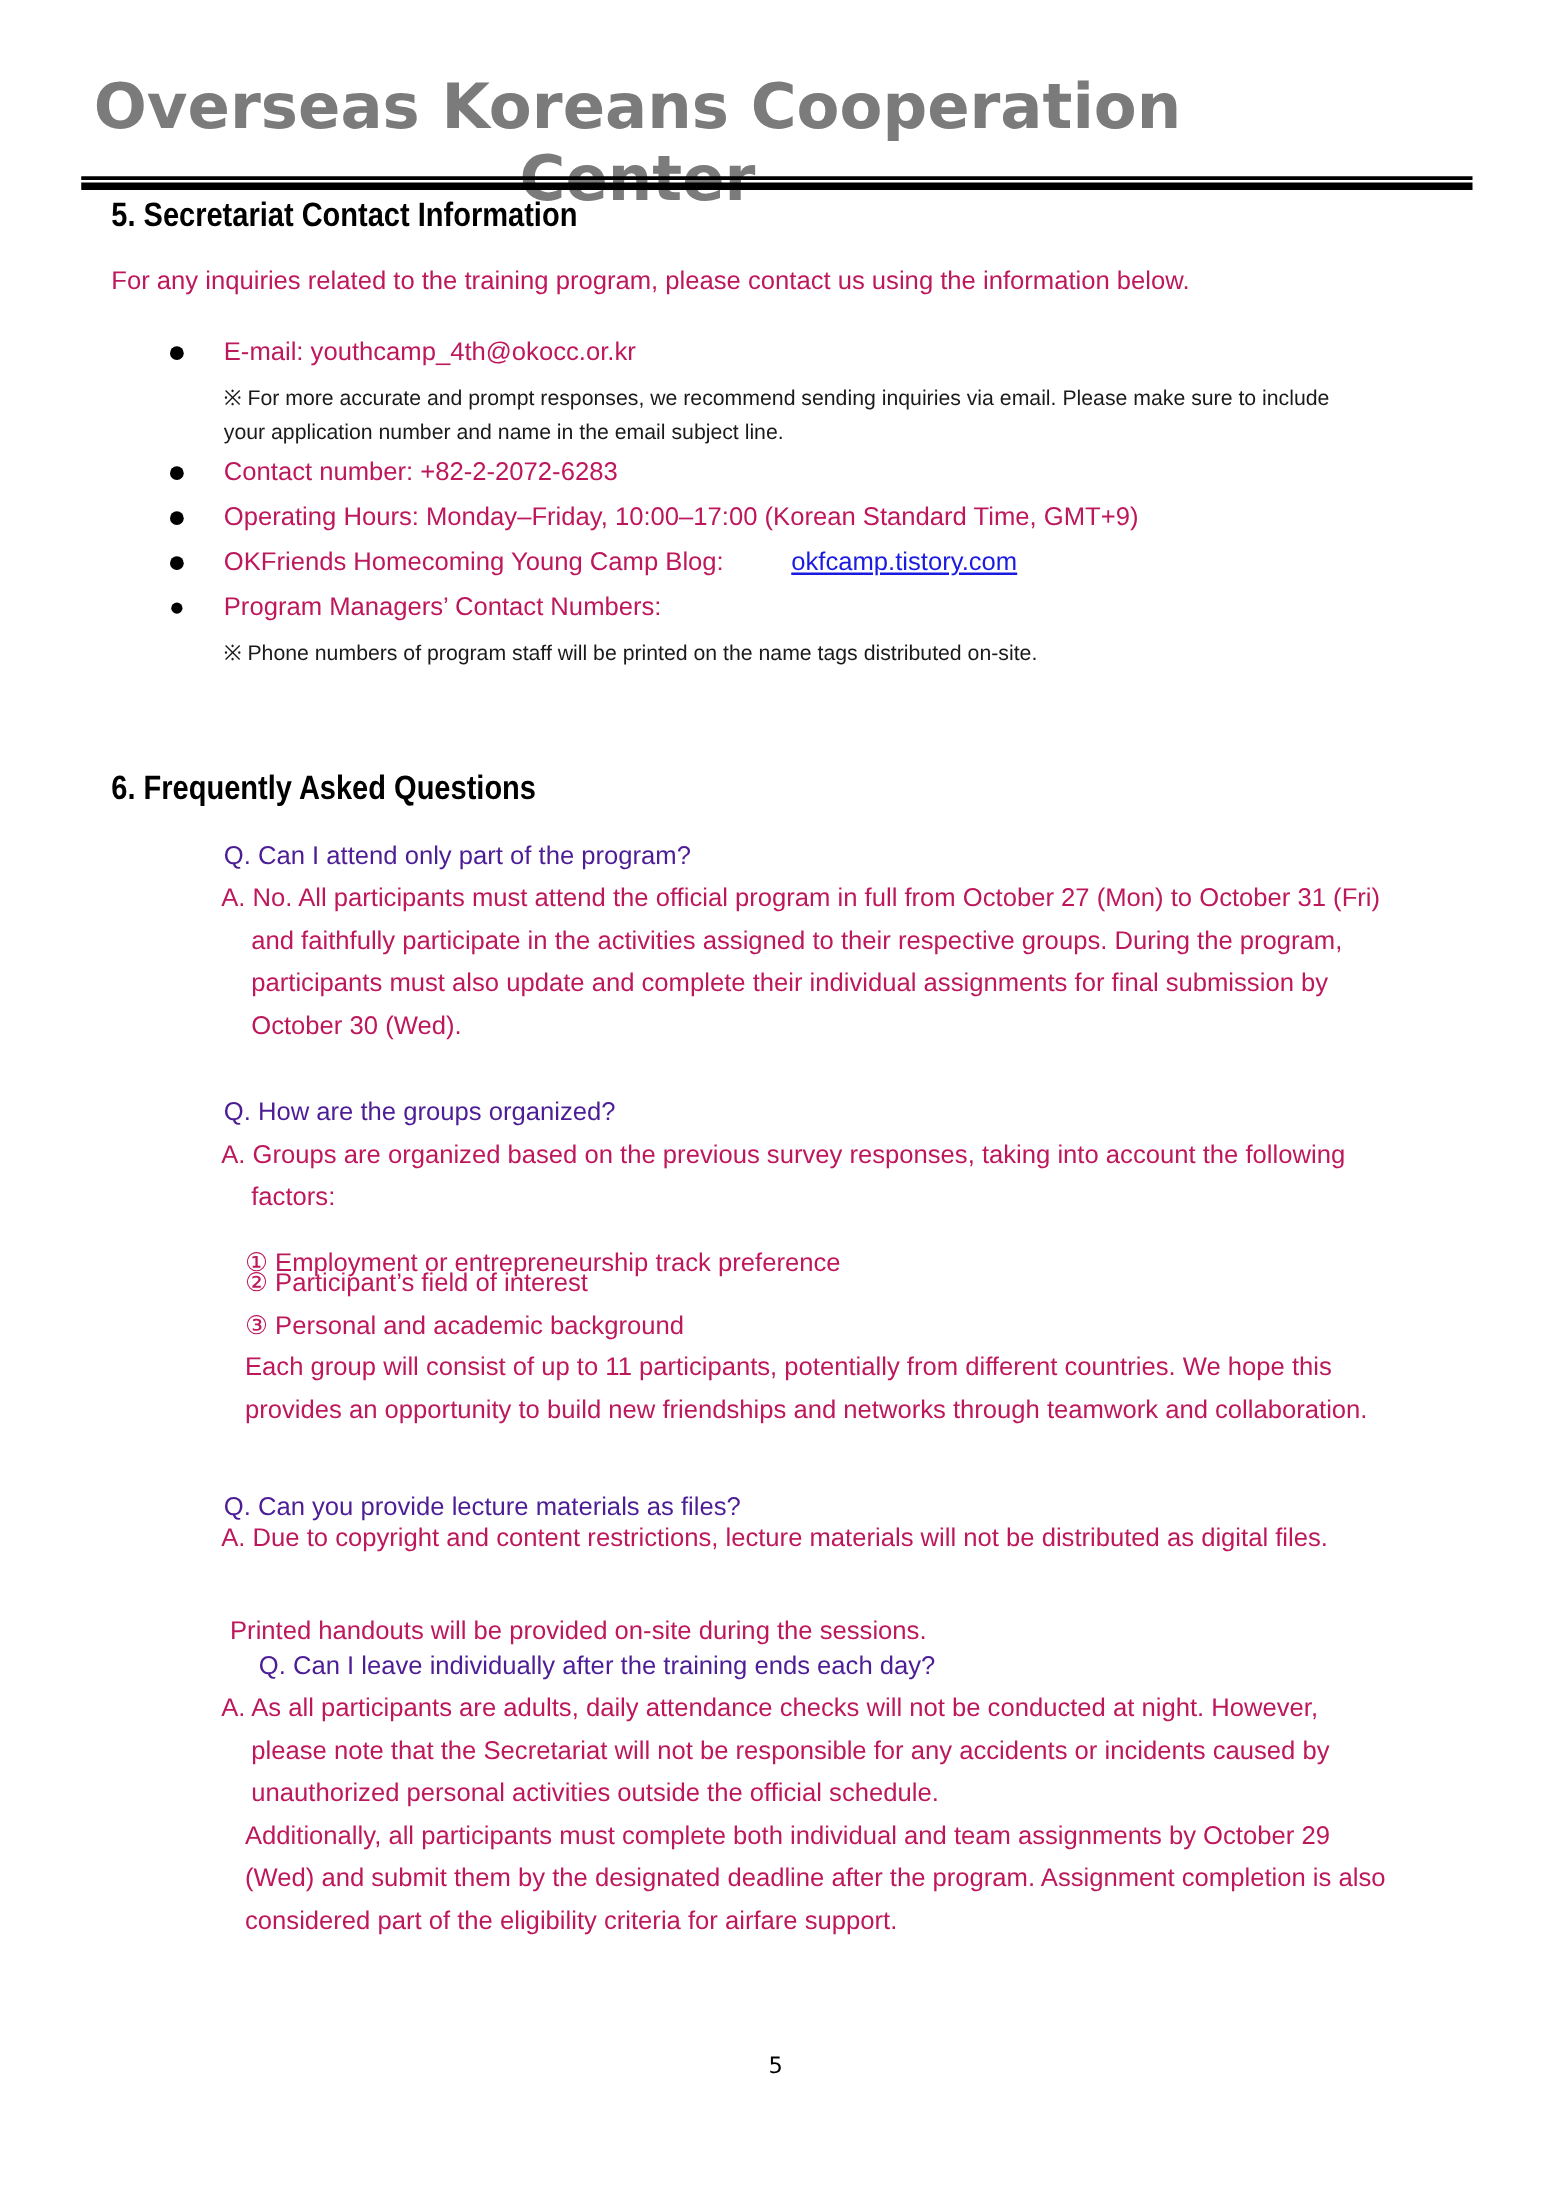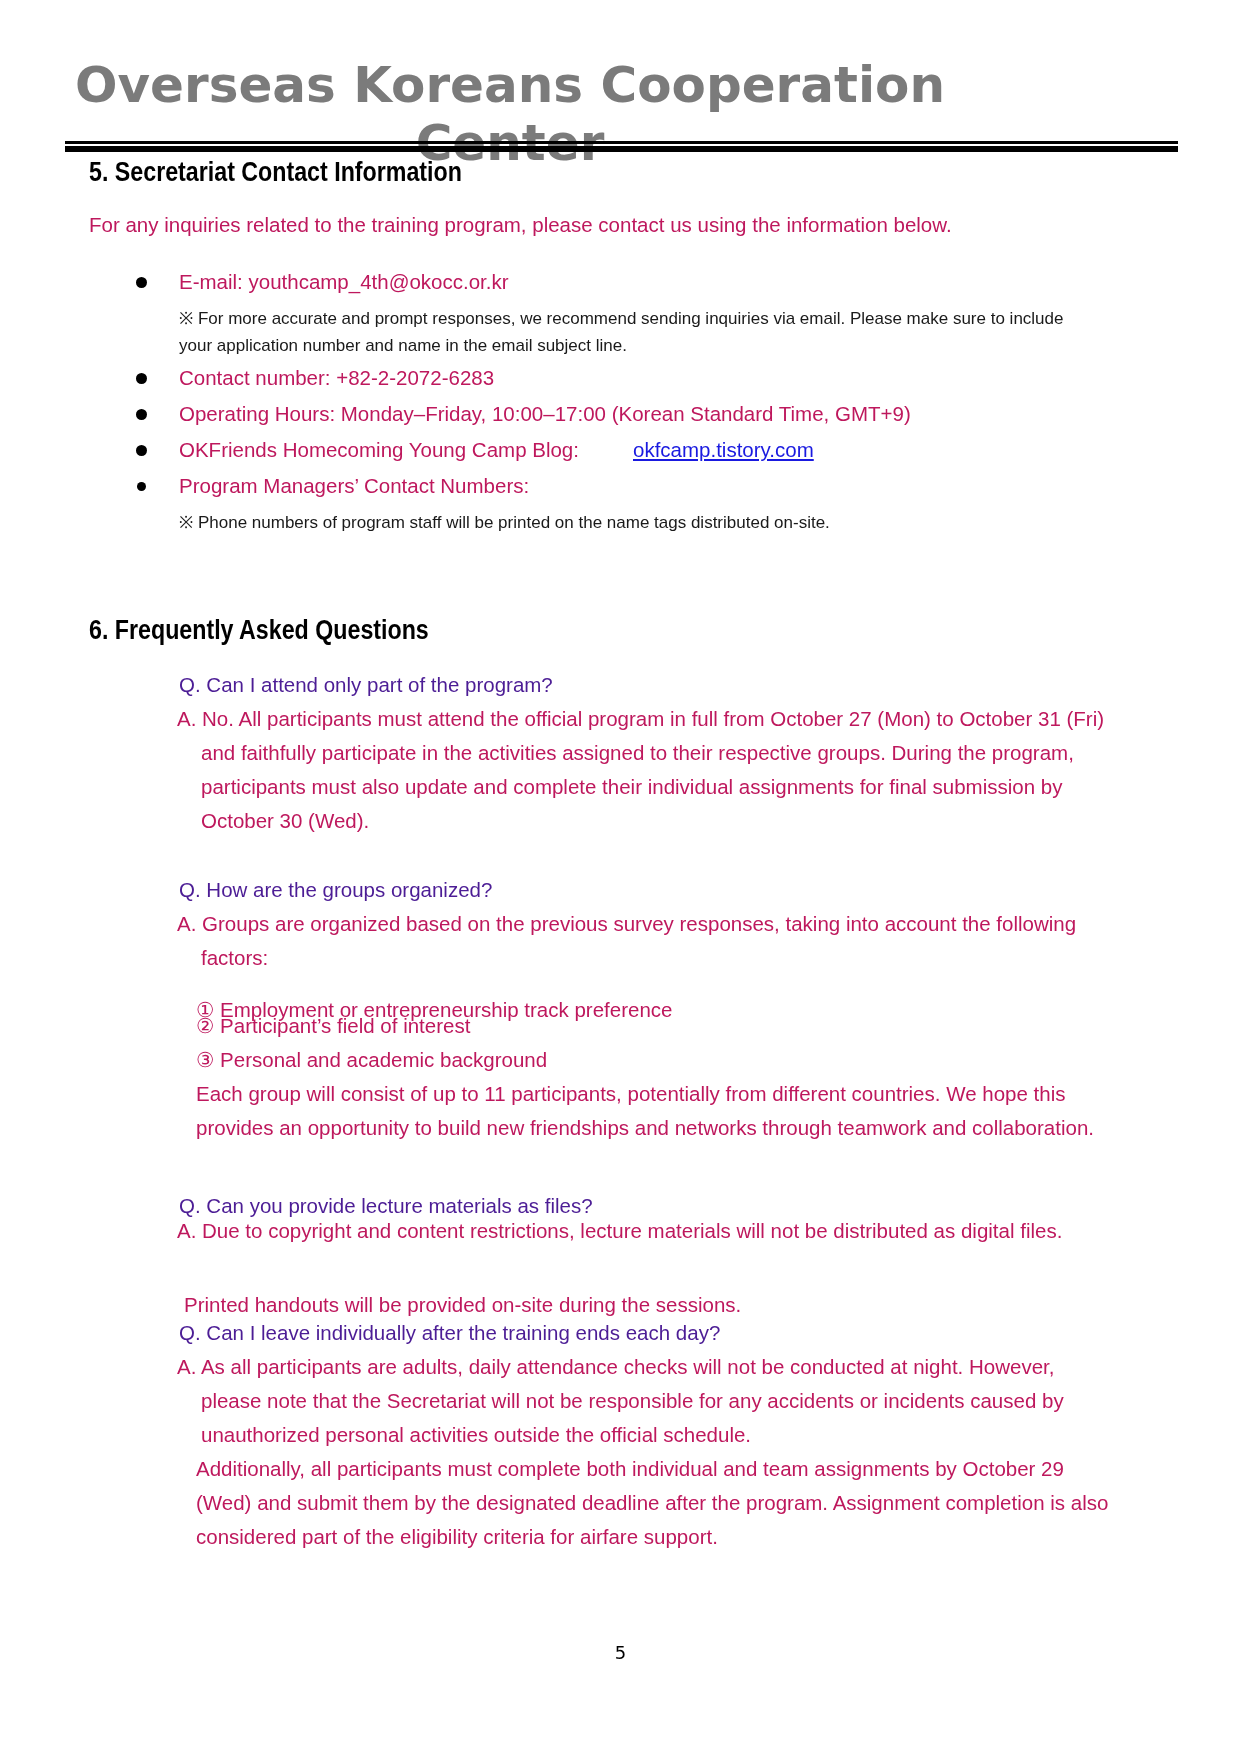--- a/index.html
+++ b/index.html
@@ -65,7 +65,7 @@
 <div class="p" style="left:177px; top:1219px;">A. Due to copyright and content restrictions, lecture materials will not be distributed as digital files.</div>
 <div class="p" style="left:184px; top:1253px;margin-top:40px;">Printed handouts will be provided on-site during the sessions.</div>
 
-<div class="q" style="top:1321px;">Q. Can I leave individually after the training ends each day?</div>
+<div class="q" style="top:1321px;margin-left:28px;">Q. Can I leave individually after the training ends each day?</div>
 <div class="p" style="left:177px; top:1355px;">A. As all participants are adults, daily attendance checks will not be conducted at night. However,</div>
 <div class="p" style="left:201px; top:1389px;">please note that the Secretariat will not be responsible for any accidents or incidents caused by</div>
 <div class="p" style="left:201px; top:1423px;">unauthorized personal activities outside the official schedule.</div>

